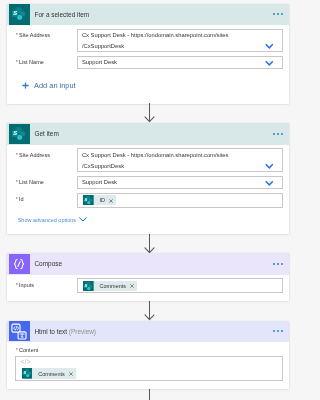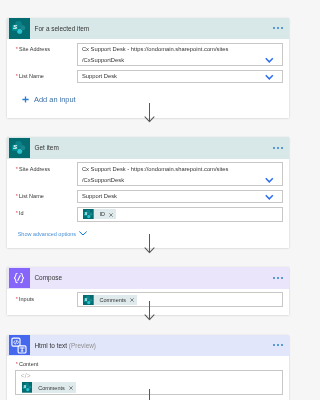--- a/index.html
+++ b/index.html
@@ -7,7 +7,7 @@
   .canvas{position:relative;width:300px;height:400px;}
 
   .card{position:absolute;left:7.3px;width:281.5px;background:#fff;
-        box-shadow:0 1.2px 2.2px rgba(0,0,0,.12), 0 0 1.4px rgba(0,0,0,.10);margin-top:14px;}
+        box-shadow:0 1.2px 2.2px rgba(0,0,0,.12), 0 0 1.4px rgba(0,0,0,.10);}
 
   .card-head{display:flex;align-items:center;height:21.3px;padding-left:1.9px;}
   .ic{width:20.7px;height:20.7px;flex:0 0 auto;display:block;line-height:0;}

